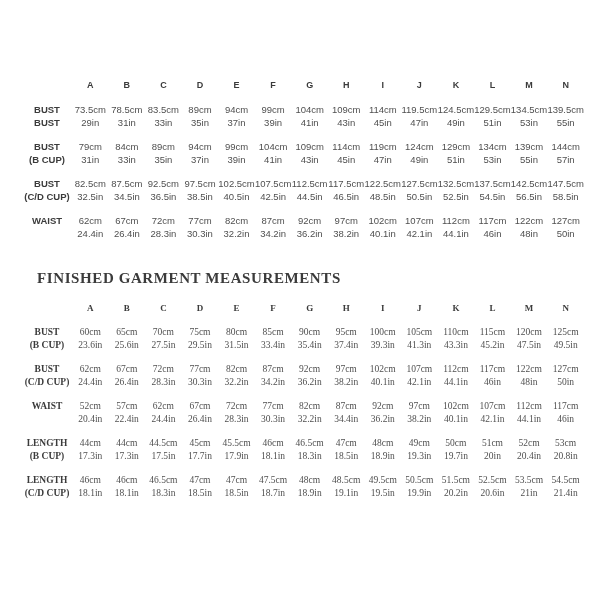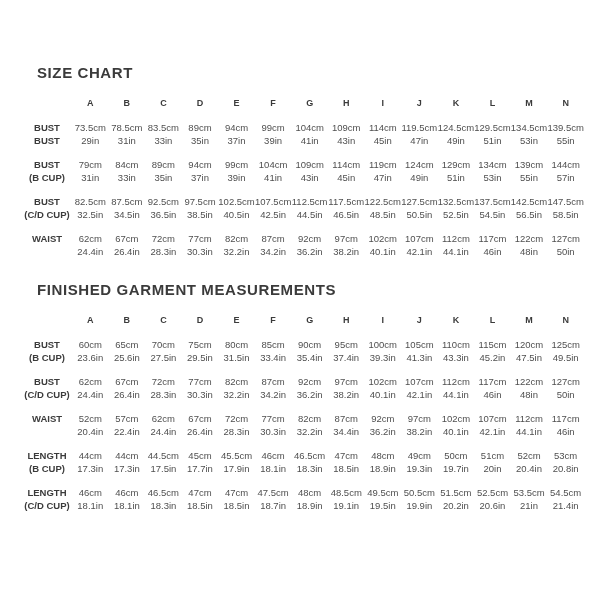--- a/index.html
+++ b/index.html
@@ -40,7 +40,6 @@
 <div class="page">
 
   <section class="section">
-    <h1 class="section-title">SIZE CHART</h1>
     <table class="size-table">
         <colgroup>
           <col class="label-col">

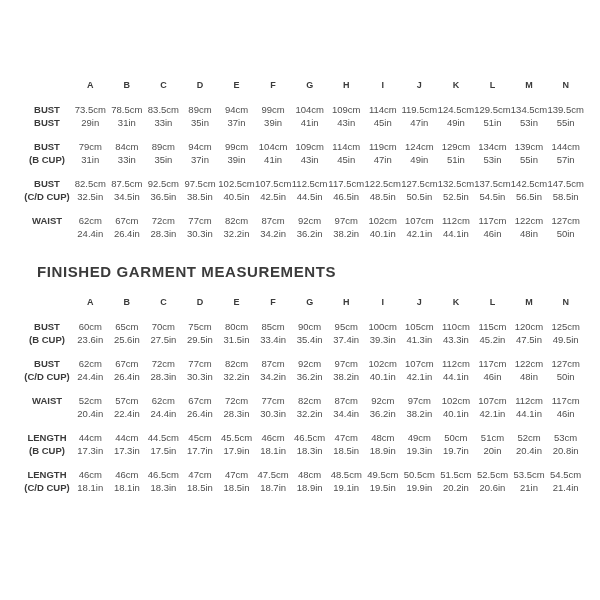--- a/index.html
+++ b/index.html
@@ -13,7 +13,7 @@
     font-size: 15px; font-weight: bold; color: #3b3b3b;
     letter-spacing: 0.6px; line-height: 18px;
   }
-  .section-finished { margin-top: 12px; }
+  .section-finished { margin-top: 18px; font-family: Liberation Serif, serif; }
   table.size-table {
     border-collapse: collapse; table-layout: fixed;
     width: 562px; margin-left: 22px; margin-top: 10px;

